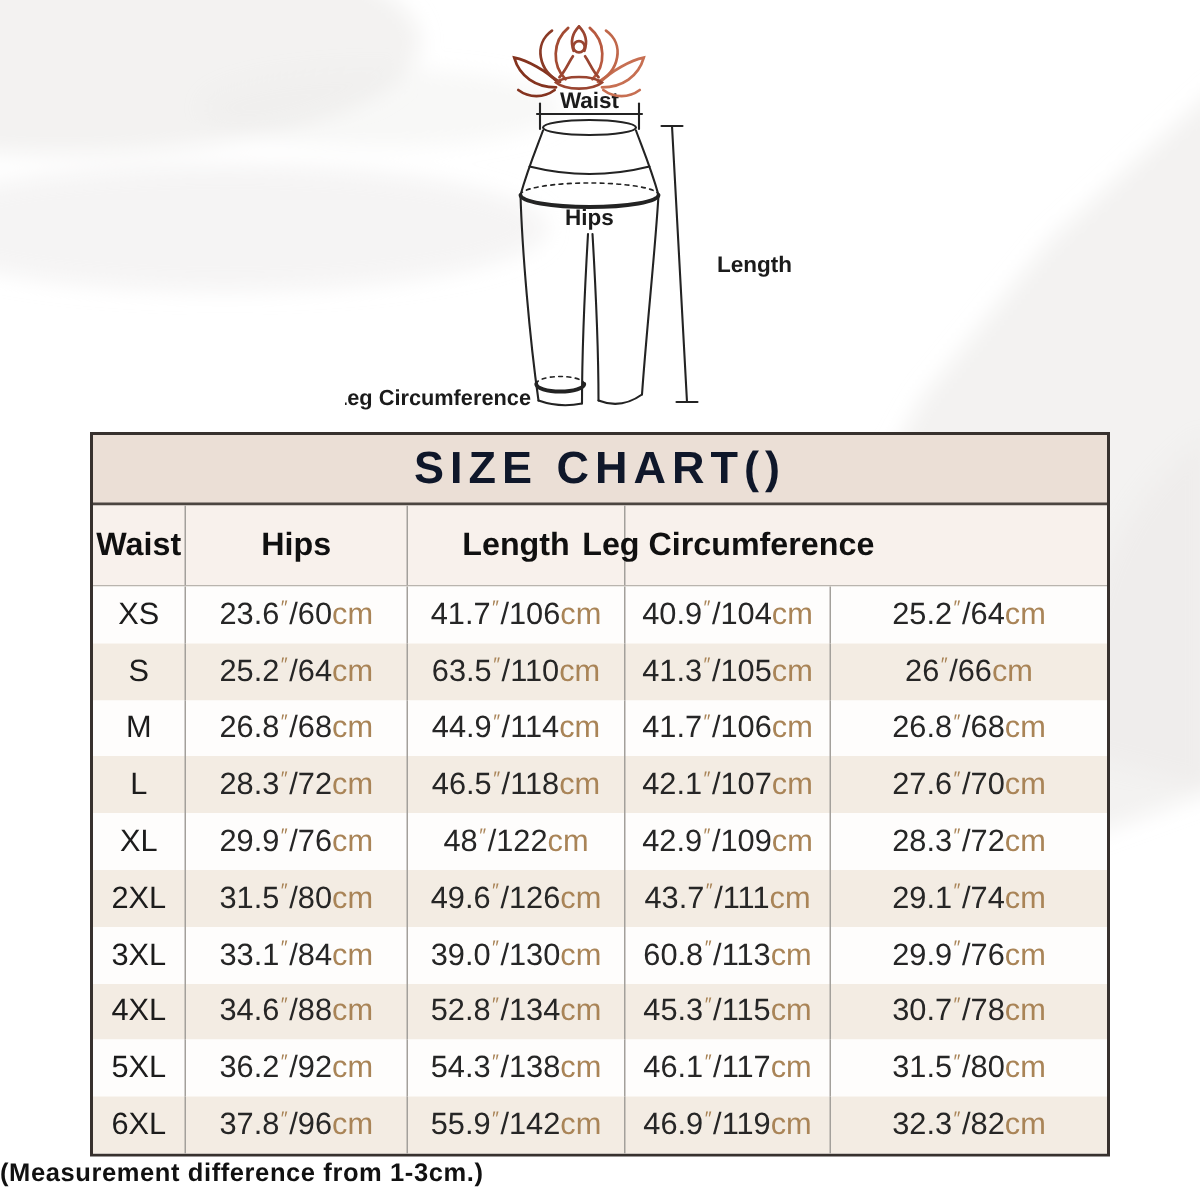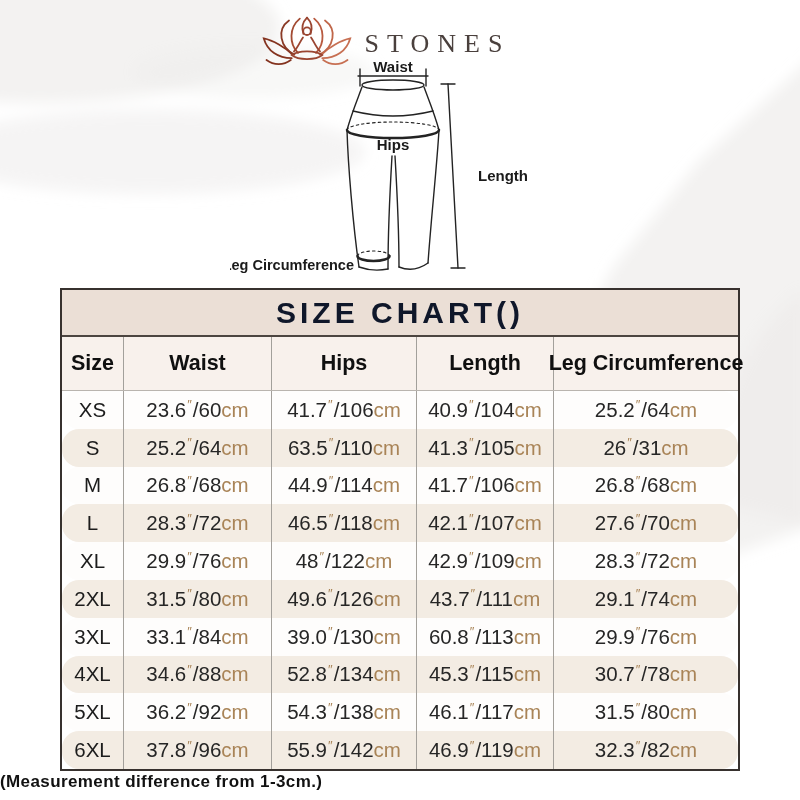--- a/index.html
+++ b/index.html
@@ -97,7 +97,6 @@
       </g>
     </g>
   </svg>
-  <span class="brand-text">STONES</span>
 </div>
 
 <svg class="diagram" viewBox="0 0 315 235">

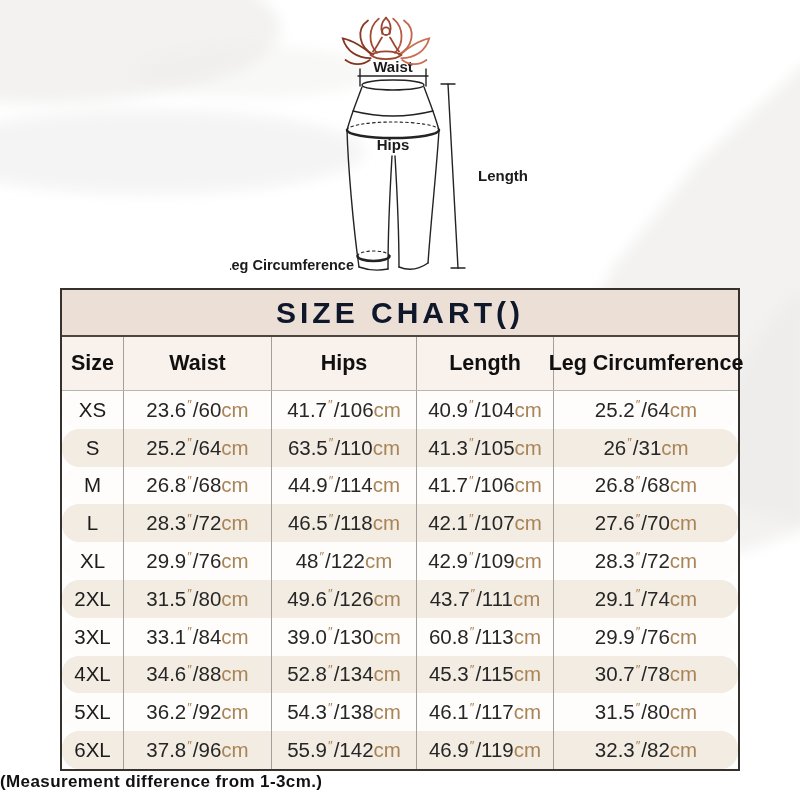--- a/index.html
+++ b/index.html
@@ -141,7 +141,6 @@
       <span class="t-main">)</span>
   </div>
   <div class="trow thead" id="table-head">
-      <div class="cell">Size</div>
       <div class="cell">Waist</div>
       <div class="cell">Hips</div>
       <div class="cell">Length</div>

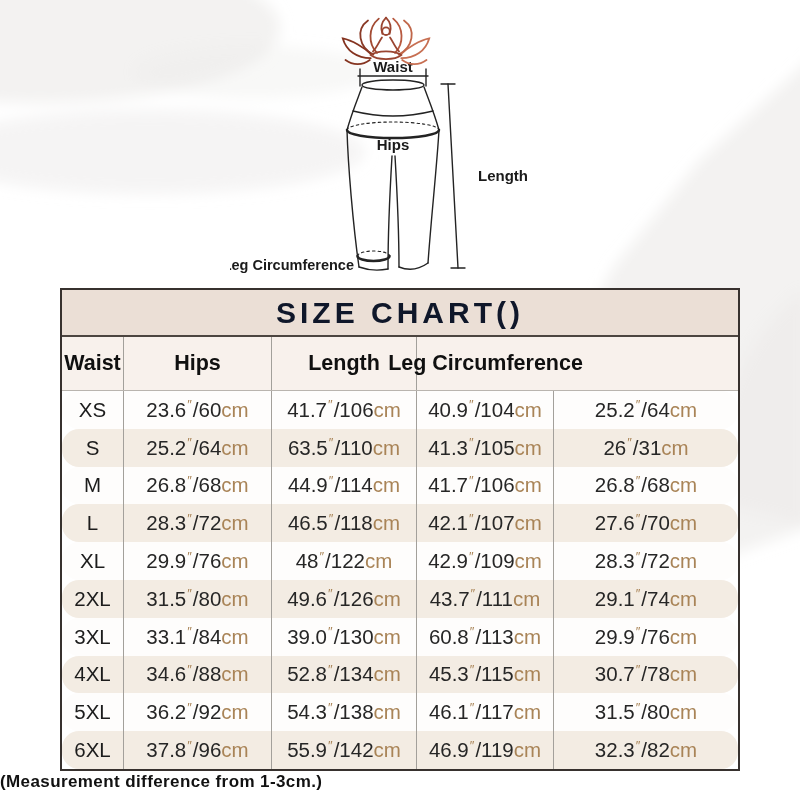--- a/index.html
+++ b/index.html
@@ -37,7 +37,7 @@
   .trow{display:grid;grid-template-columns:62px 148px 145px 137px 184px;}
   .thead{height:54px;background:#f8f1ec;border-bottom:1px solid #b9b4ae;box-sizing:border-box;}
   .thead .cell{font-weight:bold;font-size:21.5px;color:#101010;white-space:nowrap;}
-  #table-body .trow{height:37.8px;background:#fefdfc;border-radius:17px;}
+  #table-body .trow{height:37.8px;background:#fefdfc;}
   #table-body .trow.alt{background:#f3ece3;}
   .cell{
     display:flex;align-items:center;justify-content:center;

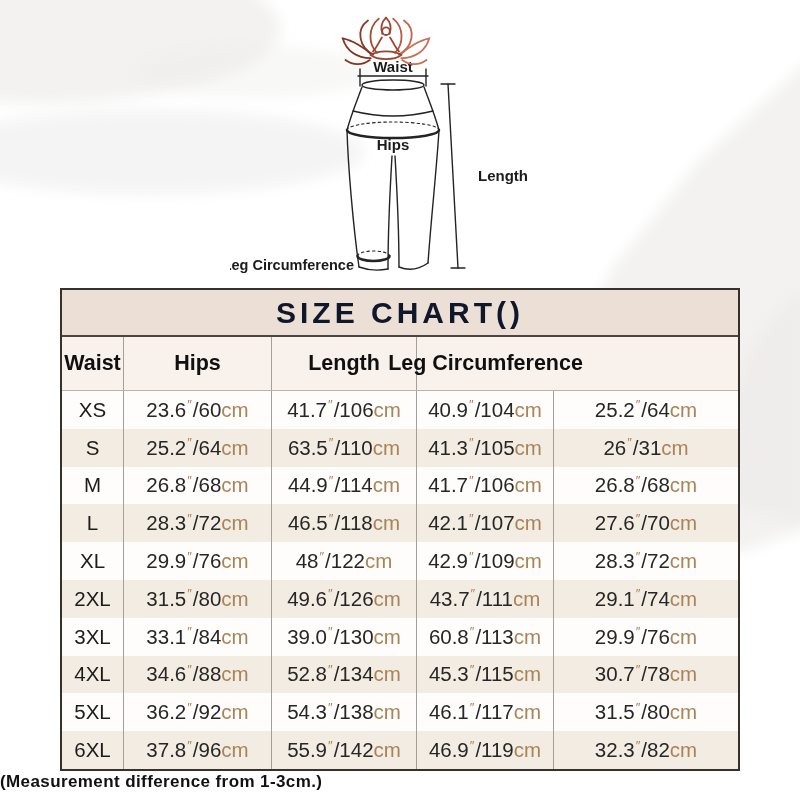--- a/index.html
+++ b/index.html
@@ -197,7 +197,7 @@
         <div class="cell val-cell">
           <span>26</span>
           <span class="prime">″</span>
-          <span>/31</span>
+          <span>/66</span>
           <span class="unit">cm</span>
         </div>
       </div>

